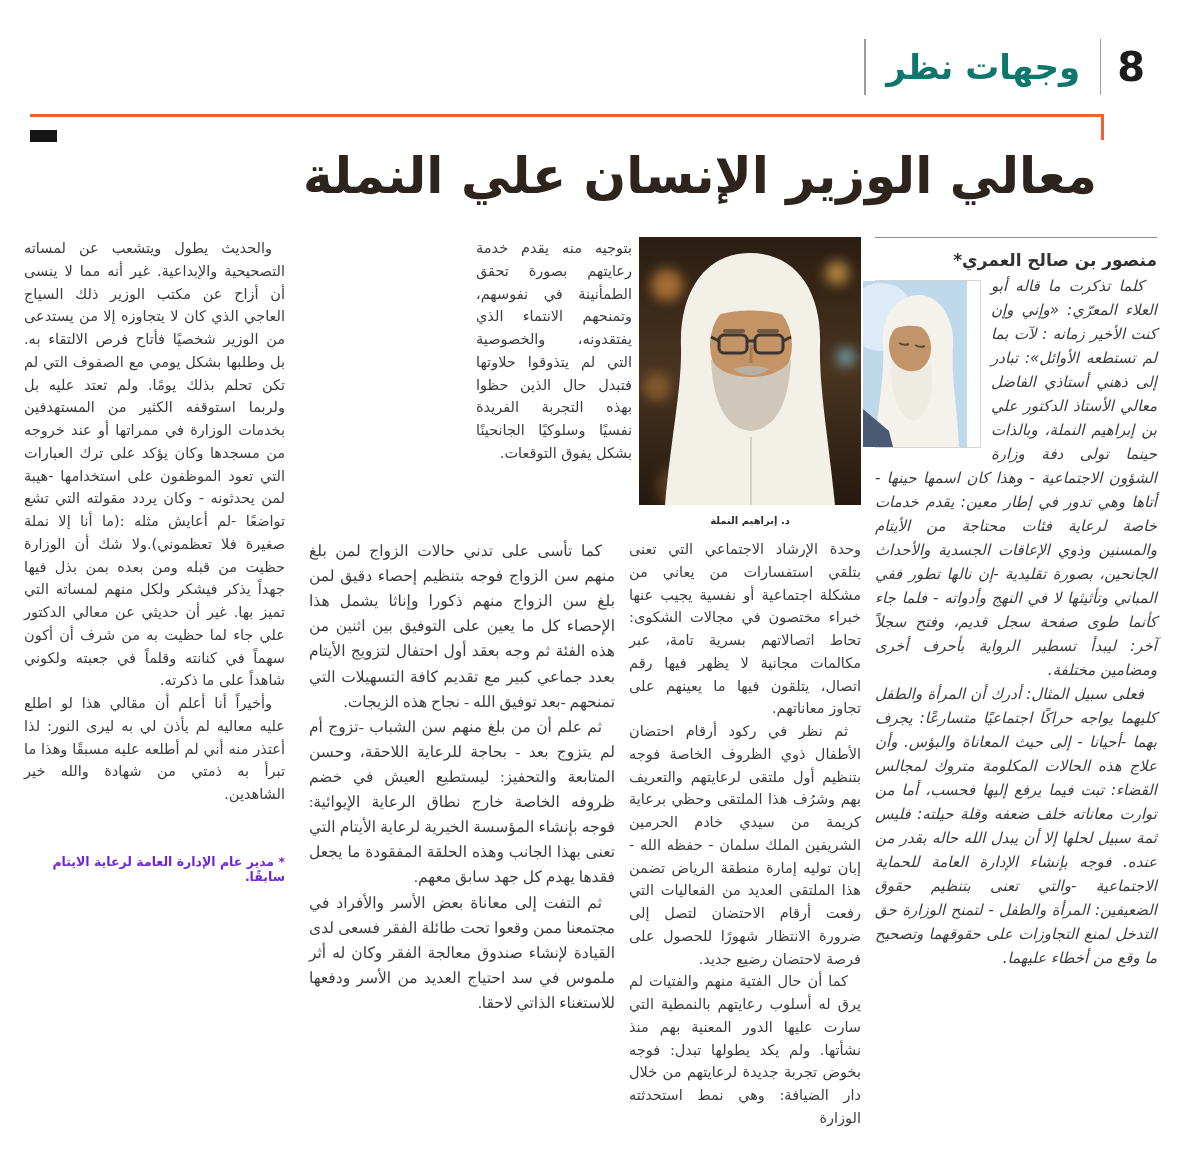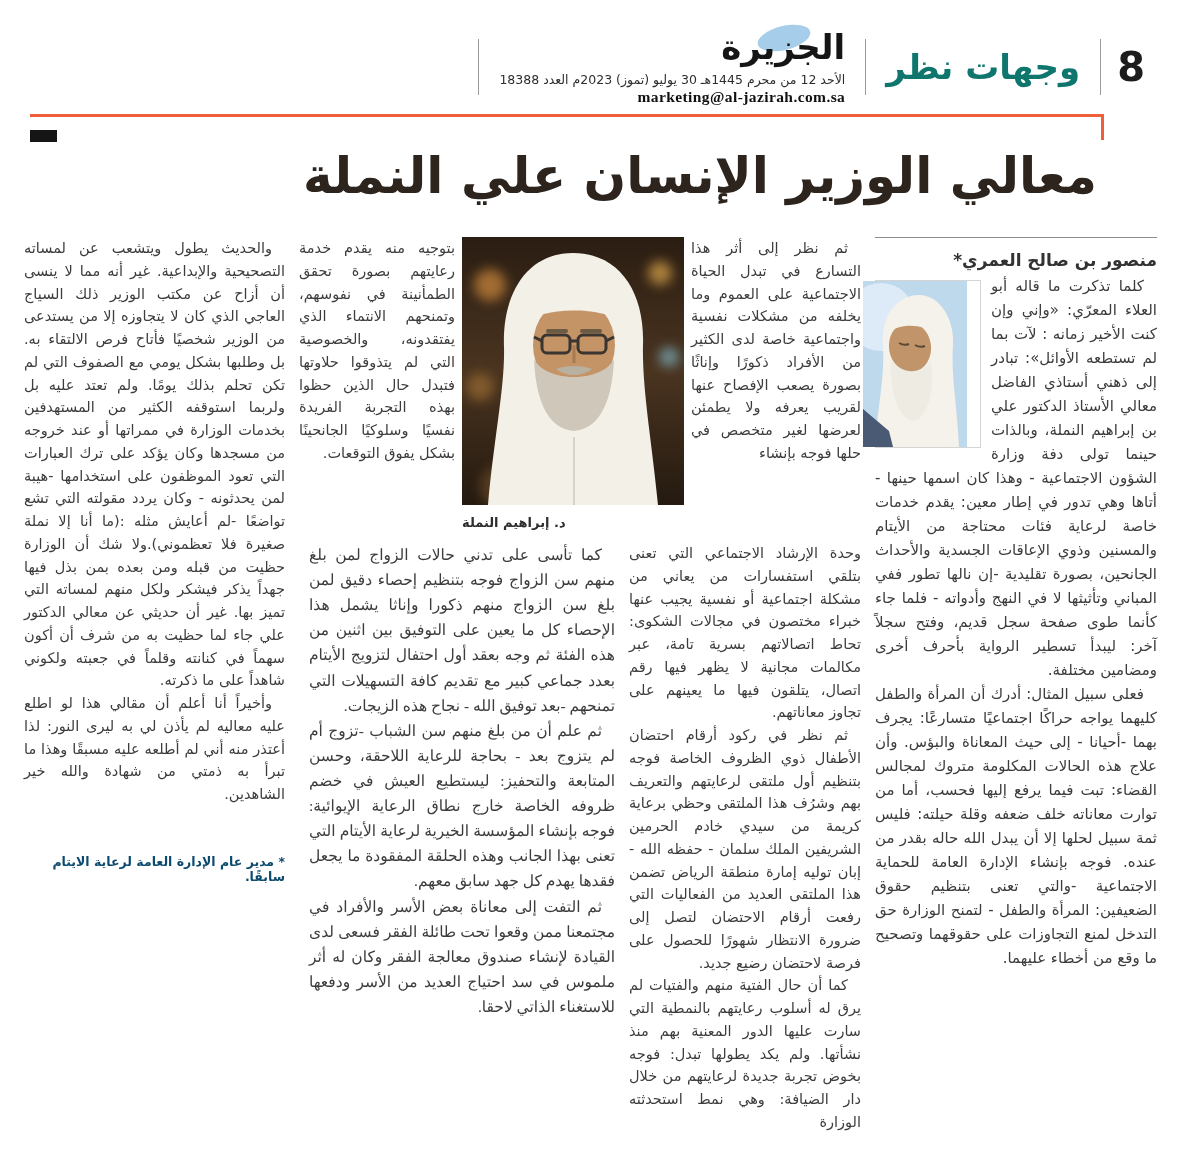--- a/index.html
+++ b/index.html
@@ -57,14 +57,6 @@
     <div class="vsep"></div>
     <div class="section-title">وجهات نظر</div>
     <div class="vsep"></div>
-    <div class="brand">
-      <div class="logo">
-        <span class="logo-blob"></span>
-        <span class="logo-txt">الجزيرة</span>
-      </div>
-      <div class="dateline">الأحد 12 من محرم 1445هـ 30 يوليو (تموز) 2023م العدد 18388</div>
-      <div class="email">marketing@al-jazirah.com.sa</div>
-    </div>
     <div class="vsep"></div>
   </header>
 

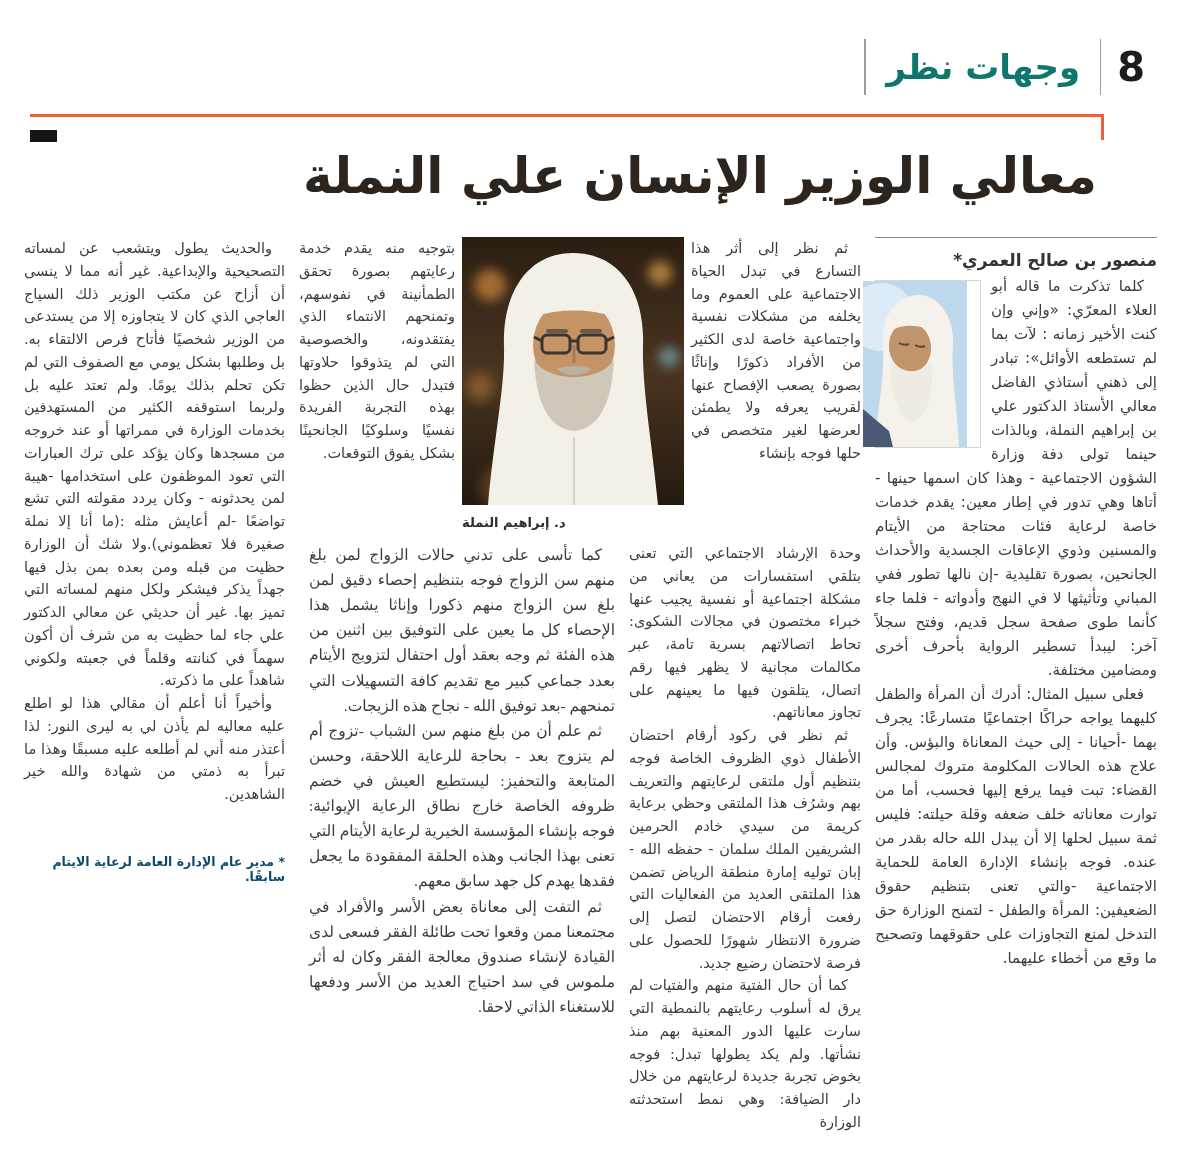--- a/index.html
+++ b/index.html
@@ -93,7 +93,6 @@
 
     <section class="col-middle">
       <div class="mid-top">
-        <p class="para col-b-top">ثم نظر إلى أثر هذا التسارع في تبدل الحياة الاجتماعية على العموم وما يخلفه من مشكلات نفسية واجتماعية خاصة لدى الكثير من الأفراد ذكورًا وإناثًا بصورة يصعب الإفصاح عنها لقريب يعرفه ولا يطمئن لعرضها لغير متخصص في حلها فوجه بإنشاء</p>
         <figure class="photo-fig">
           <svg viewBox="0 0 222 268" width="222" height="268" aria-hidden="true">
             <defs>

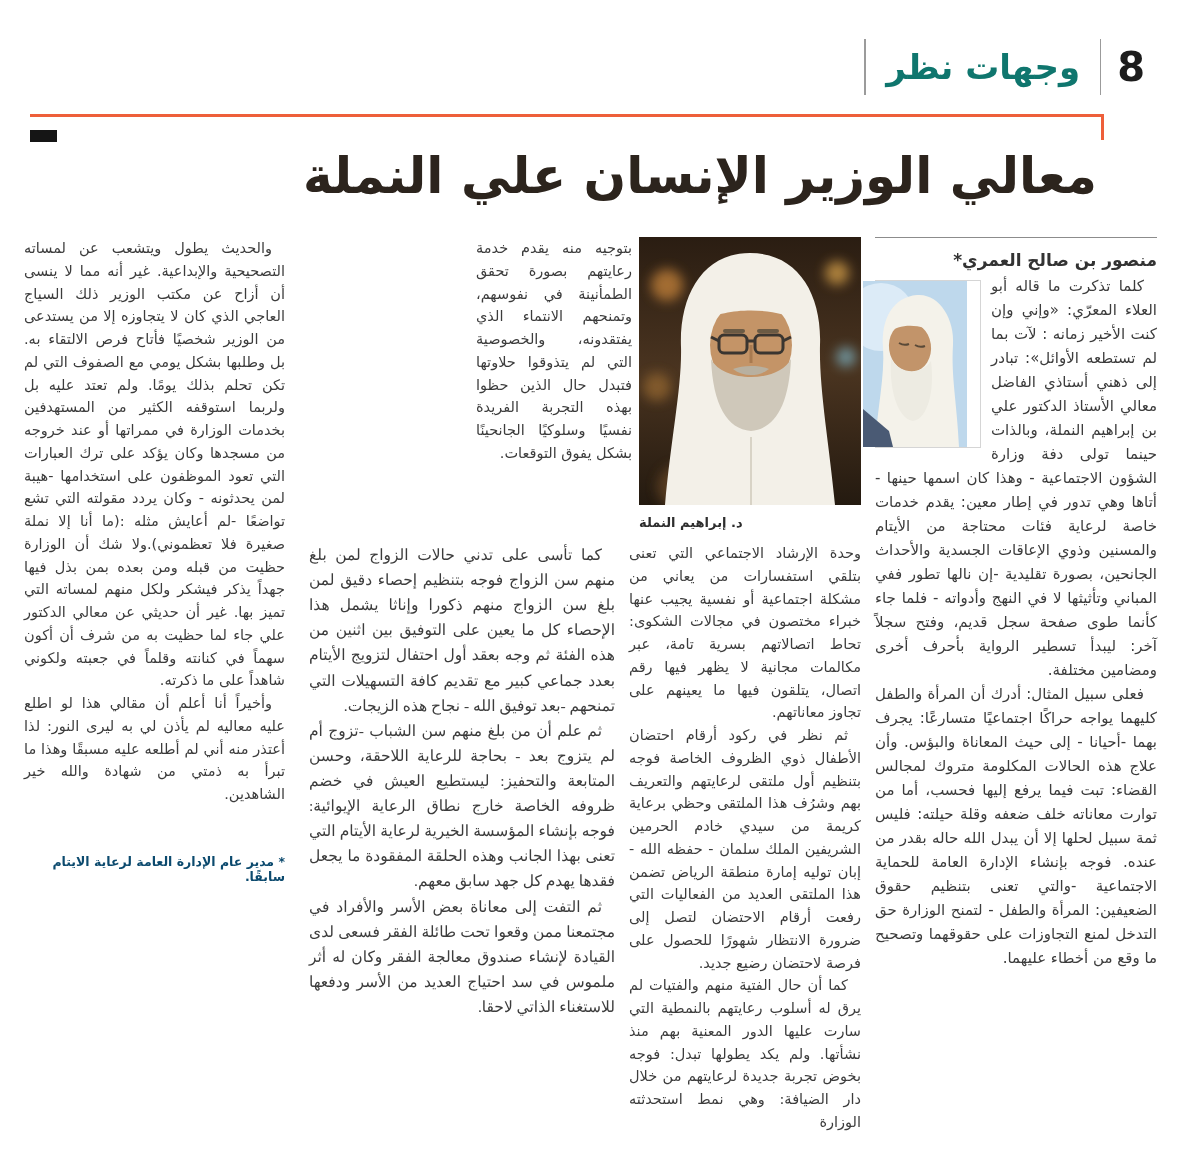--- a/index.html
+++ b/index.html
@@ -30,7 +30,7 @@
   .para{font-size:14.5px;line-height:1.57;text-align:justify;margin:0;text-indent:13px;}
   .para.cont{text-indent:0;}
   .col-a{width:282px;flex:none;}
-  .col-a .para{font-size:15px;line-height:1.6;}
+  .col-a .para{font-size:15px;line-height:1.6;font-style:italic;}
   .byline-rule{border-top:1px solid #8c8c8c;margin-bottom:12px;}
   .byline{font-size:17px;font-weight:bold;color:#333;margin-bottom:4px;}
   .author-float{float:left;width:104px;height:166px;margin:6px 10px 4px 0;border:1px solid #d5d5d5;box-sizing:content-box;}

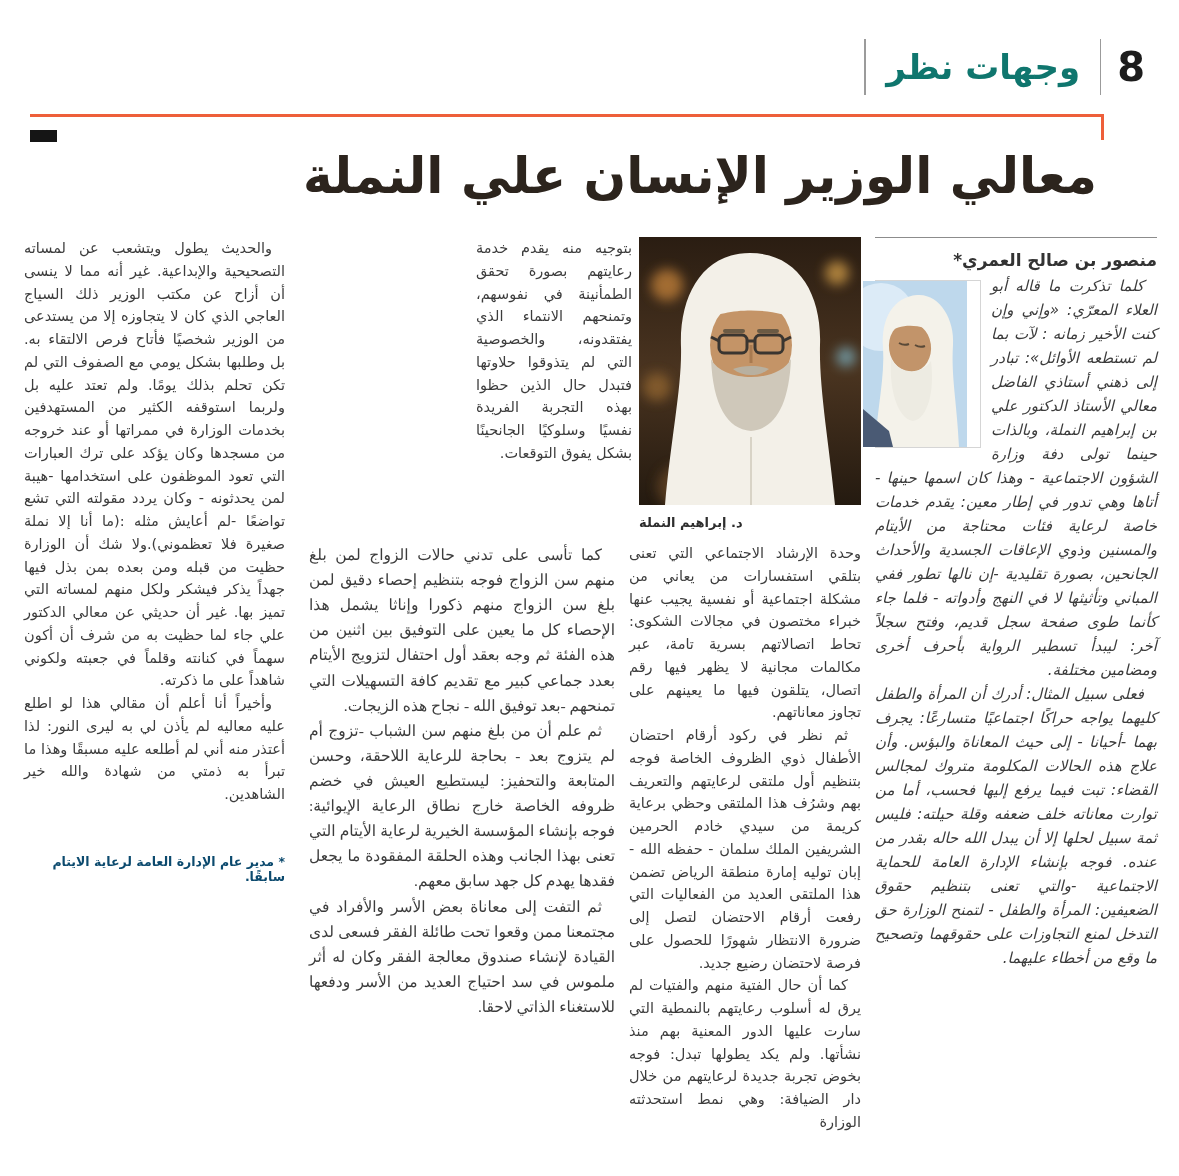--- a/index.html
+++ b/index.html
@@ -38,7 +38,7 @@
   .mid-top{display:flex;gap:7px;}
   .col-b-top{width:170px;flex:none;}
   .photo-fig{margin:0;width:222px;flex:none;}
-  .caption{font-size:13px;font-weight:bold;color:#2e2e2e;margin-top:6px;text-align:left;}
+  .caption{font-size:10px;font-weight:bold;color:#2e2e2e;margin-top:6px;text-align:center;}
   .col-c-top{width:156px;flex:none;}
   .mid-bottom{display:flex;gap:14px;margin-top:12px;}
   .col-b-bottom{width:232px;flex:none;}

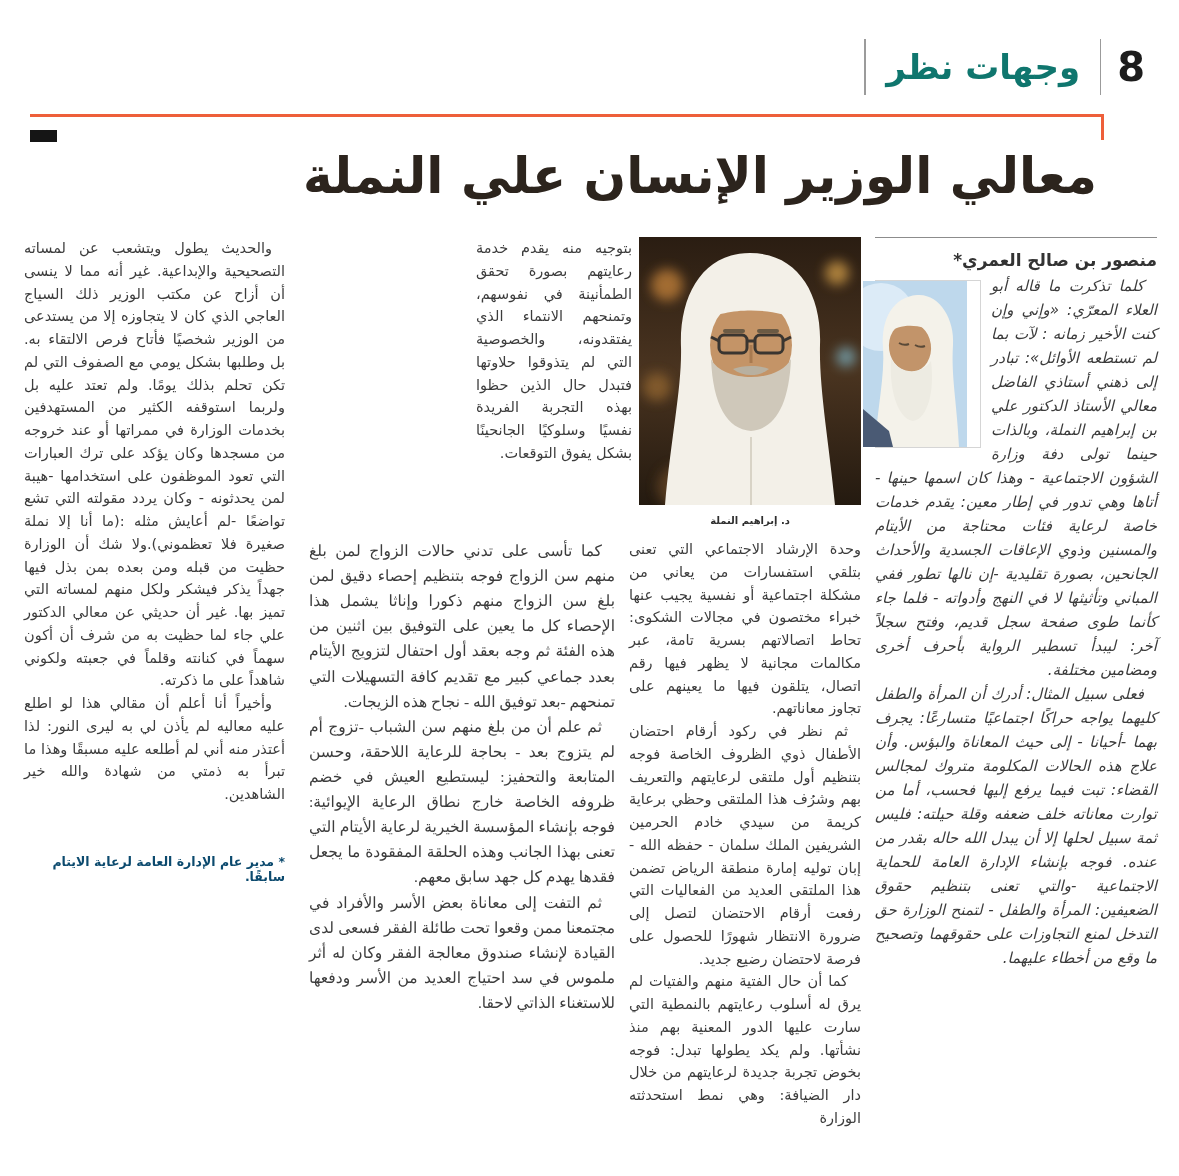--- a/index.html
+++ b/index.html
@@ -45,7 +45,7 @@
   .col-c-bottom{width:306px;flex:none;}
   .col-c-bottom .para{font-size:15.5px;line-height:1.62;font-family:Liberation Serif, serif;}
   .col-e{width:261px;flex:none;}
-  .footnote{margin-top:48px;font-size:12.5px;font-weight:bold;color:#0c4a6e;}
+  .footnote{margin-top:48px;font-size:12.5px;font-weight:bold;color:#6d28d9;}
 </style>
 </head>
 <body>

